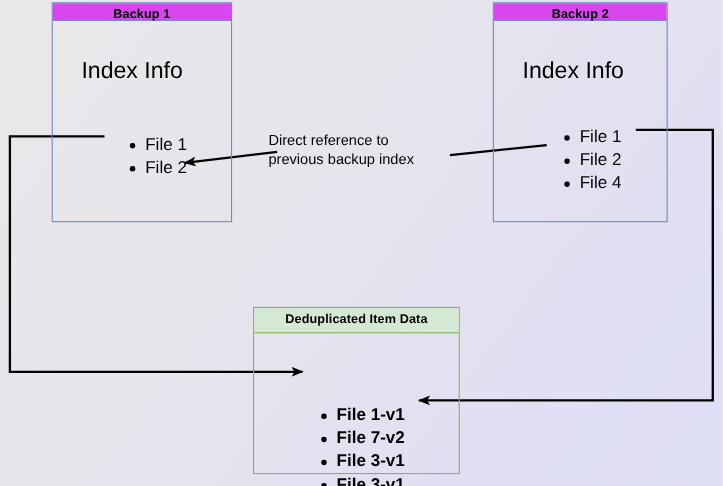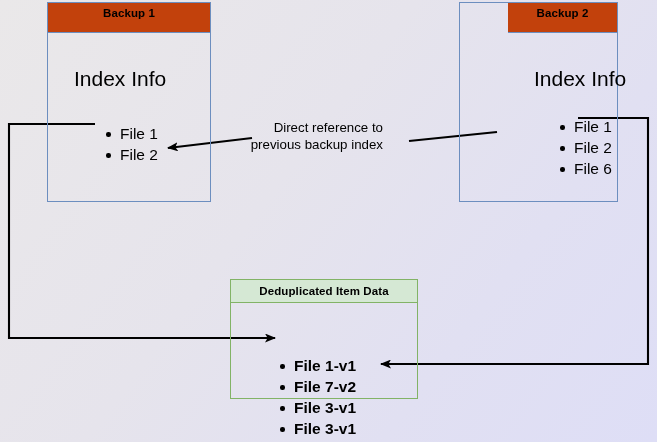--- a/index.html
+++ b/index.html
@@ -40,13 +40,13 @@
   }
   .node-header {
     box-sizing: border-box;
-    height: 30px;
+    height: 16px;
     line-height: 21px;
     text-align: center;
     font-size: 11.5px;
     font-weight: bold;
     letter-spacing: 0.1px;
-    background: #c2410c;
+    background: #d946ef;
     border-bottom: 1.6px solid #6c8ebf;
   }
   .node.green .node-header {

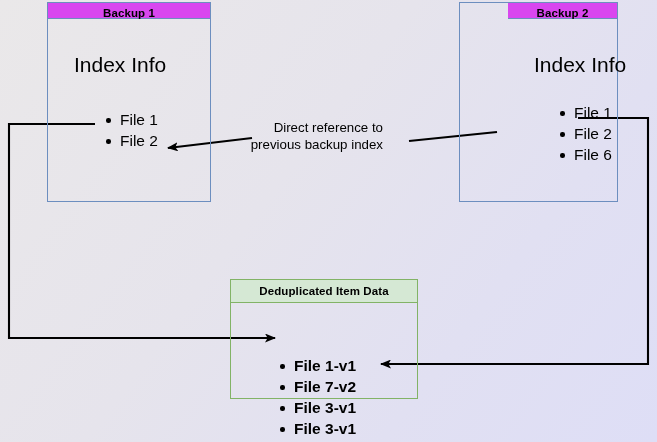--- a/index.html
+++ b/index.html
@@ -94,7 +94,7 @@
     background: #000;
   }
   #backup1 { left: 47px; top: 2px; width: 164px; height: 200px; }
-  #backup2 { left: 459px; top: 2px; width: 159px; height: 200px; padding-left: 48px; }
+  #backup2 { left: 448px; top: 2px; width: 159px; height: 200px; }
   #dedup   { left: 230px; top: 279px; width: 188px; height: 120px; }
 
   #backup1 ul.file-list { left: 51px; top: 86px; }

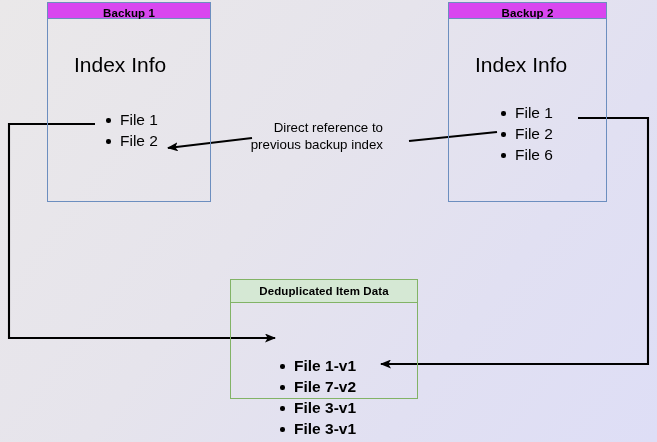--- a/index.html
+++ b/index.html
@@ -72,7 +72,7 @@
   }
   ul.file-list {
     position: absolute;
-    margin: 4px;
+    margin: 16px;
     padding: 0;
     list-style: none;
   }

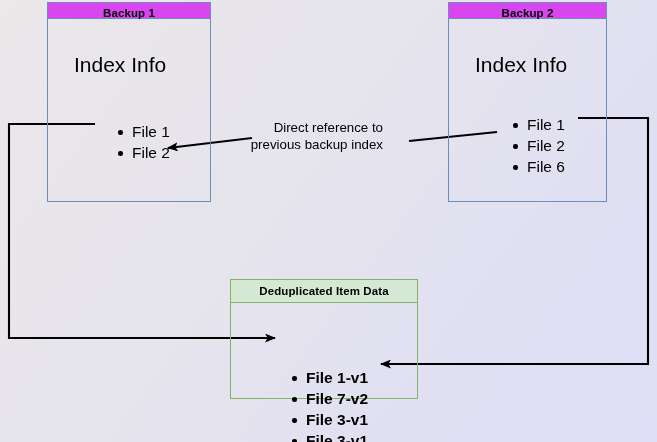--- a/index.html
+++ b/index.html
@@ -103,10 +103,10 @@
 
   .edge-label {
     position: absolute;
-    left: 233px;
+    left: 244px;
     top: 119px;
     width: 150px;
-    text-align: right;
+    text-align: left;
     font-size: 13.3px;
     line-height: 17px;
     white-space: pre-line;

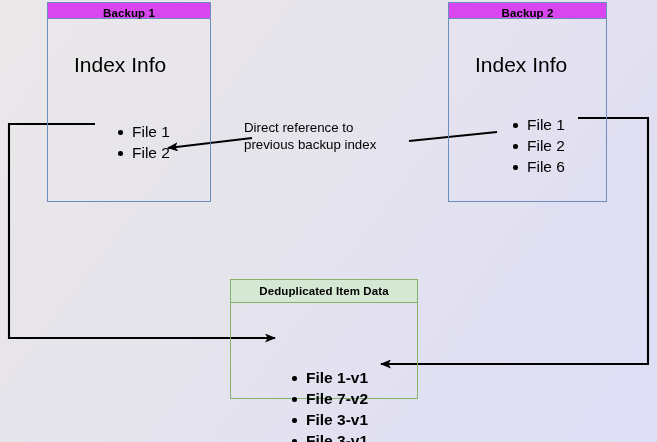--- a/index.html
+++ b/index.html
@@ -151,7 +151,7 @@
       <ul class="file-list">
         <li>File 1</li>
         <li>File 2</li>
-        <li>File 6</li>
+        <li>File 4</li>
       </ul>
     </div>
   </div>

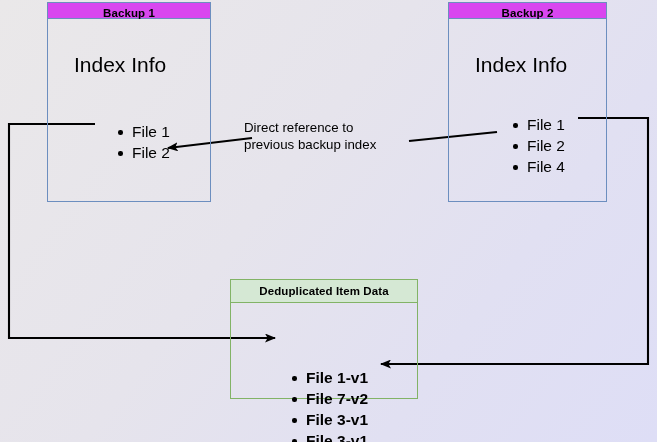--- a/index.html
+++ b/index.html
@@ -95,7 +95,7 @@
   }
   #backup1 { left: 47px; top: 2px; width: 164px; height: 200px; }
   #backup2 { left: 448px; top: 2px; width: 159px; height: 200px; }
-  #dedup   { left: 230px; top: 279px; width: 188px; height: 120px; }
+  #dedup   { left: 230px; top: 279px; width: 188px; height: 152px; }
 
   #backup1 ul.file-list { left: 51px; top: 86px; }
   #backup2 ul.file-list { left: 45px; top: 79px; }

